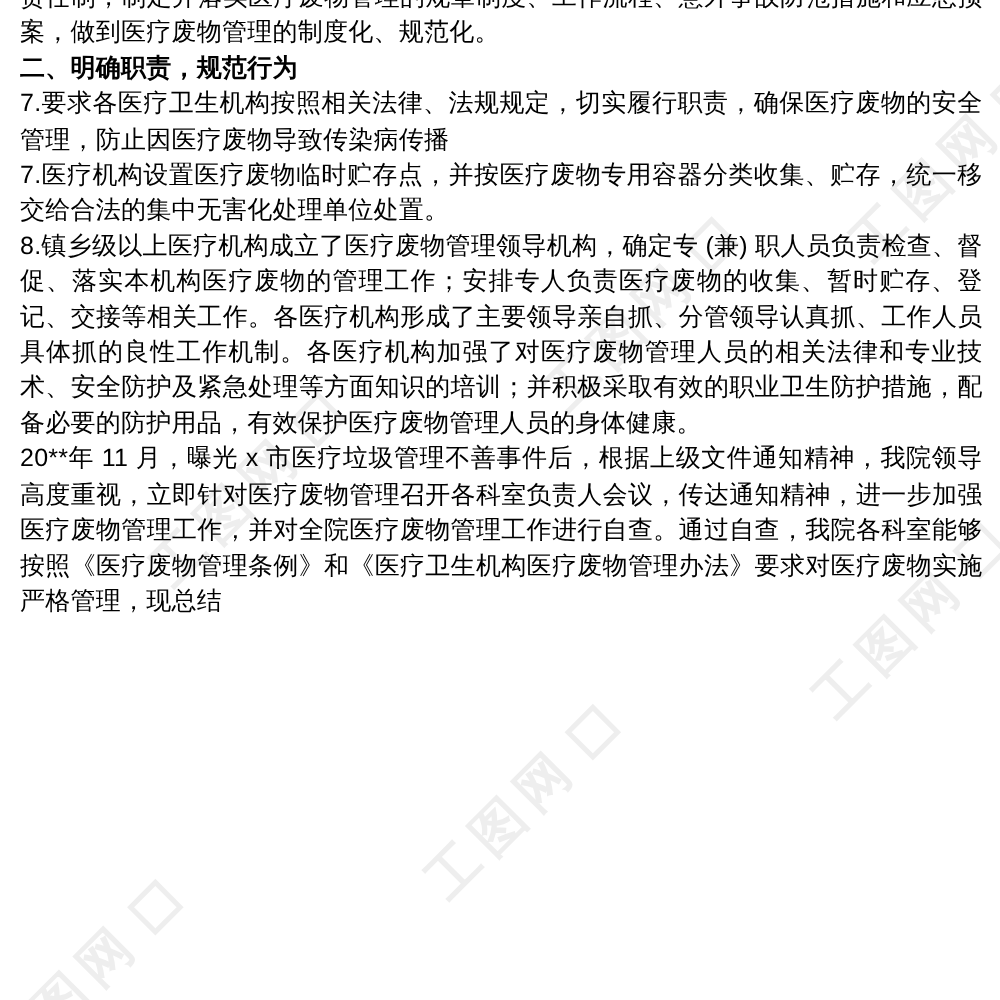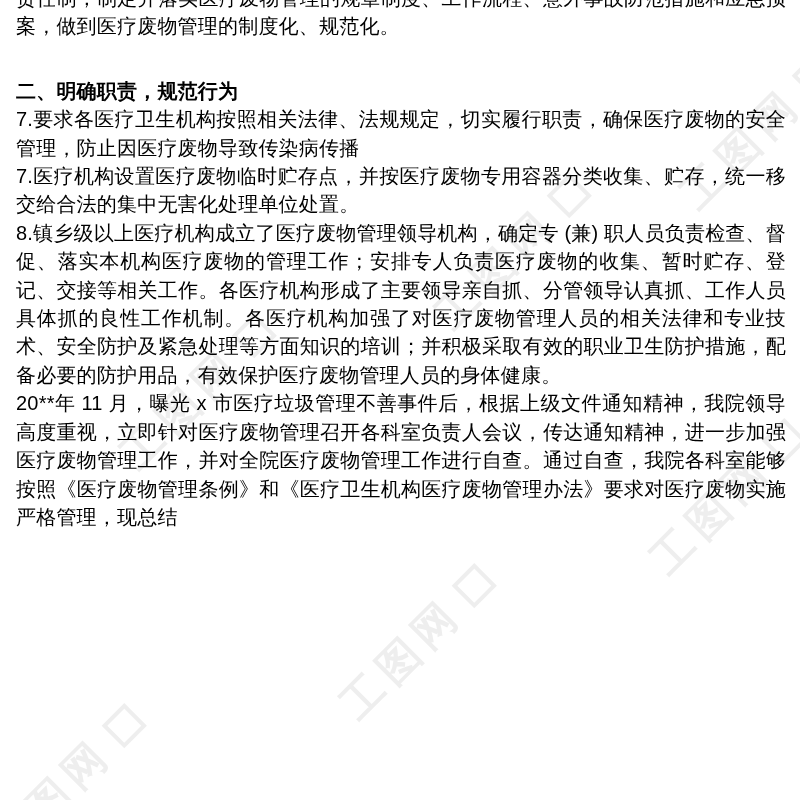--- a/index.html
+++ b/index.html
@@ -31,7 +31,6 @@
   .hd {
     font-weight: bold;
     text-align: left;
-    margin-top: 36px;
   }
   
   .wm {

